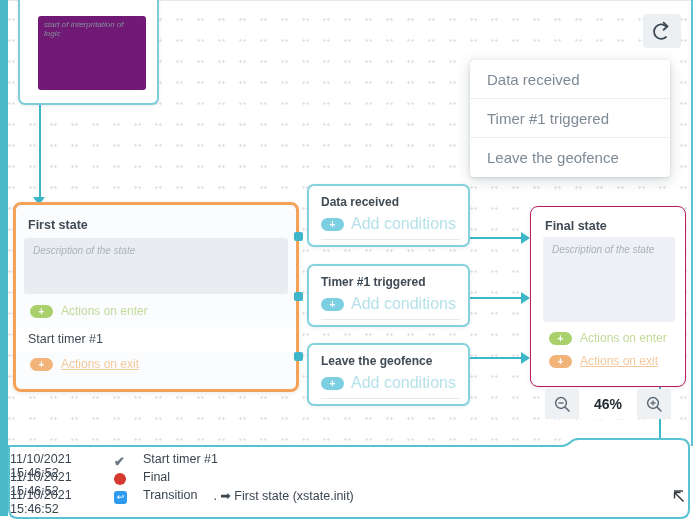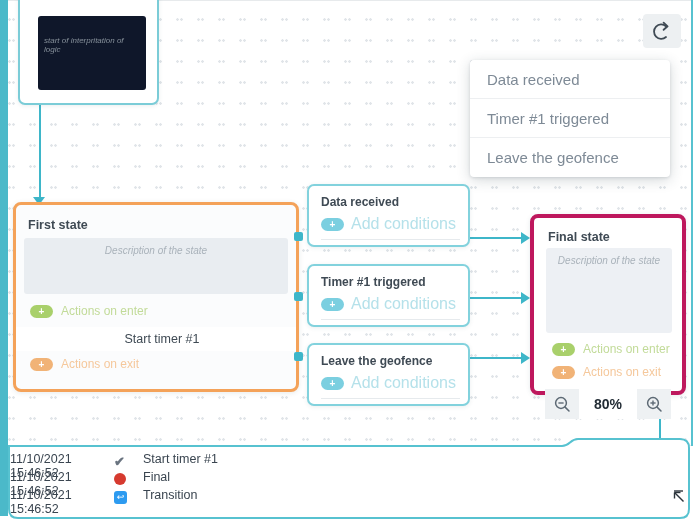--- a/index.html
+++ b/index.html
@@ -26,7 +26,7 @@
     background:#fff; border:2px solid #7bccd7; border-radius:7px;
     box-shadow:0 1px 4px rgba(60,90,100,.10); z-index:3; }
   .start-desc { position:absolute; left:18px; top:25px; right:11px; bottom:13px;
-    background:#0f172a; border-radius:3px; padding:20px 6px;
+    background:#701a75; border-radius:3px; padding:4px 6px;
     font-style:italic; font-size:8px; color:#858f99; }
 
   

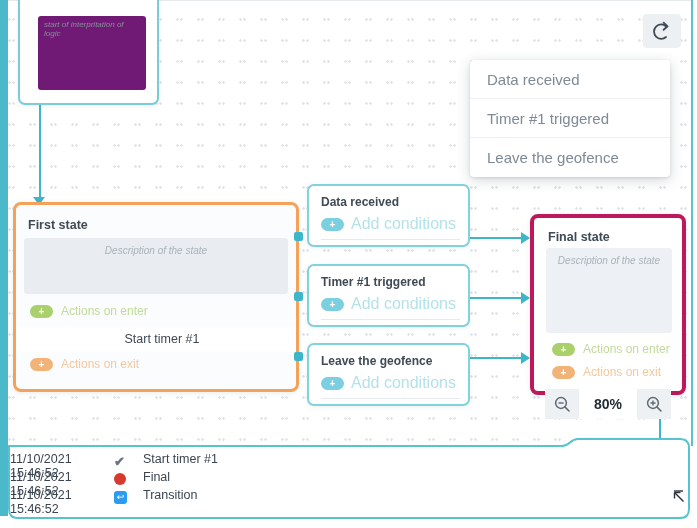--- a/index.html
+++ b/index.html
@@ -43,7 +43,7 @@
 
   
   .state-card { position:absolute; background:#fbfcfd; border-radius:8px; z-index:4;
-    box-shadow:0 1px 5px rgba(60,90,100,.12);text-align:center; }
+    box-shadow:0 1px 5px rgba(60,90,100,.12); }
   .first-state { left:13px; top:202px; width:286px; height:190px;
     border:3px solid #f4a259; }
   .final-state { left:530px; top:214px; width:156px; height:181px;

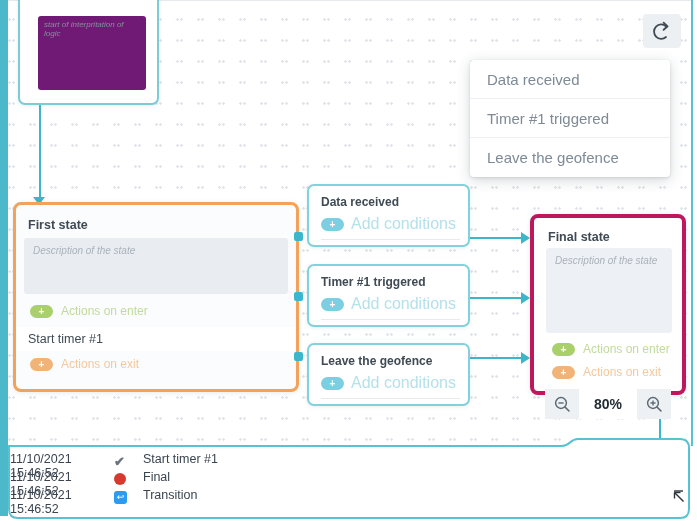--- a/index.html
+++ b/index.html
@@ -46,8 +46,8 @@
     box-shadow:0 1px 5px rgba(60,90,100,.12); }
   .first-state { left:13px; top:202px; width:286px; height:190px;
     border:3px solid #f4a259; }
-  .final-state { left:530px; top:214px; width:156px; height:181px;
-    background:#fff; border:4px solid #be185d; }
+  .final-state { left:530px; top:206px; width:156px; height:181px;
+    background:#fff; border:1px solid #be185d; }
   .card-title { position:absolute; left:12px; font-size:12.5px; font-weight:600;
     color:#3f4a54; }
   .desc-box { position:absolute; background:#e9edf1; border-radius:3px;

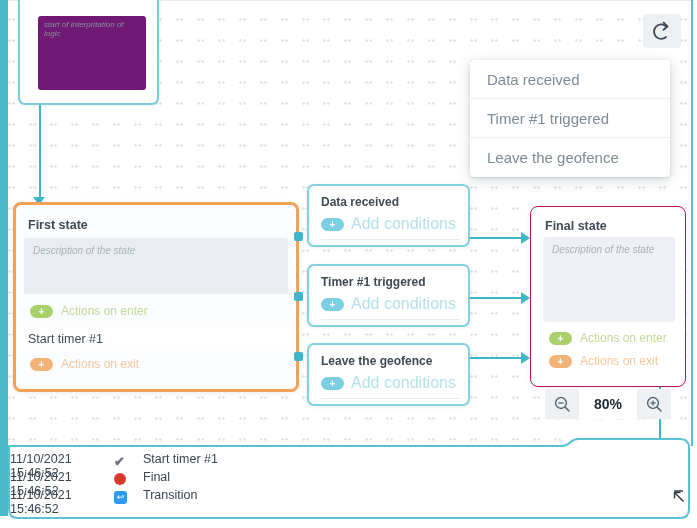--- a/index.html
+++ b/index.html
@@ -60,7 +60,7 @@
   .pill-orange { background:#f1b377; }
   .pill-teal   { background:#7bcfe0; }
   .lbl-green  { color:#c2db99; font-size:12px; }
-  .lbl-orange { color:#f5c89c; font-size:12px; }
+  .lbl-orange { color:#f5c89c; font-size:12px;text-decoration:underline; }
   .lbl-teal   { color:#b5e1ea; font-size:16px; }
   .timer-row { position:absolute; left:0; right:0; top:122px; height:24px;
     background:#fff; line-height:24px; padding-left:12px;

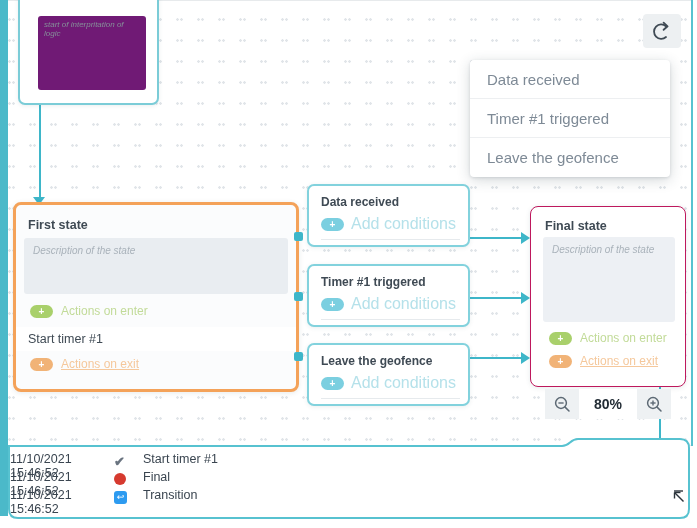--- a/index.html
+++ b/index.html
@@ -199,7 +199,7 @@
         <line x1="5.4" y1="8" x2="10.6" y2="8" stroke="#5d6974" stroke-width="1.4"></line>
       </svg>
     </div>
-    <div class="zoom-pct">80%</div>
+    <div class="zoom-pct">46%</div>
     <div class="zoom-btn">
       <svg width="19" height="19" viewBox="0 0 19 19">
         <circle cx="8" cy="8" r="5.4" fill="none" stroke="#5d6974" stroke-width="1.5"></circle>

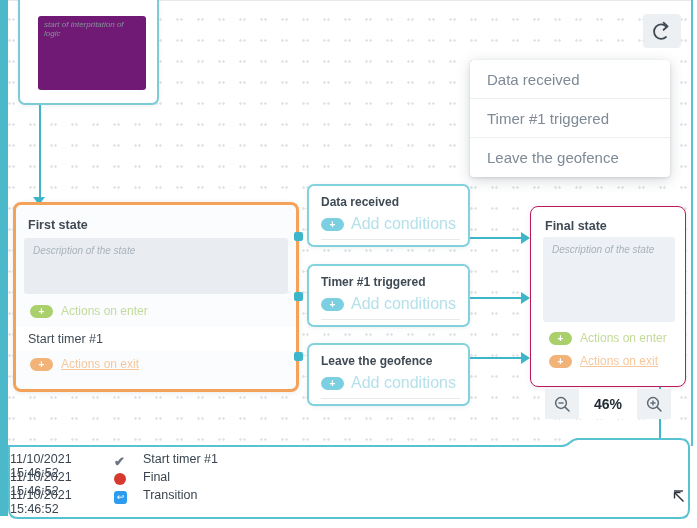--- a/index.html
+++ b/index.html
@@ -253,6 +253,7 @@
           <span class="tr-ico">↩</span>
         </span>
       <span class="llabel">Transition</span>
+      <span class="ldetail">. ➡ First state (xstate.init)</span>
     </div>
   </div>
 

